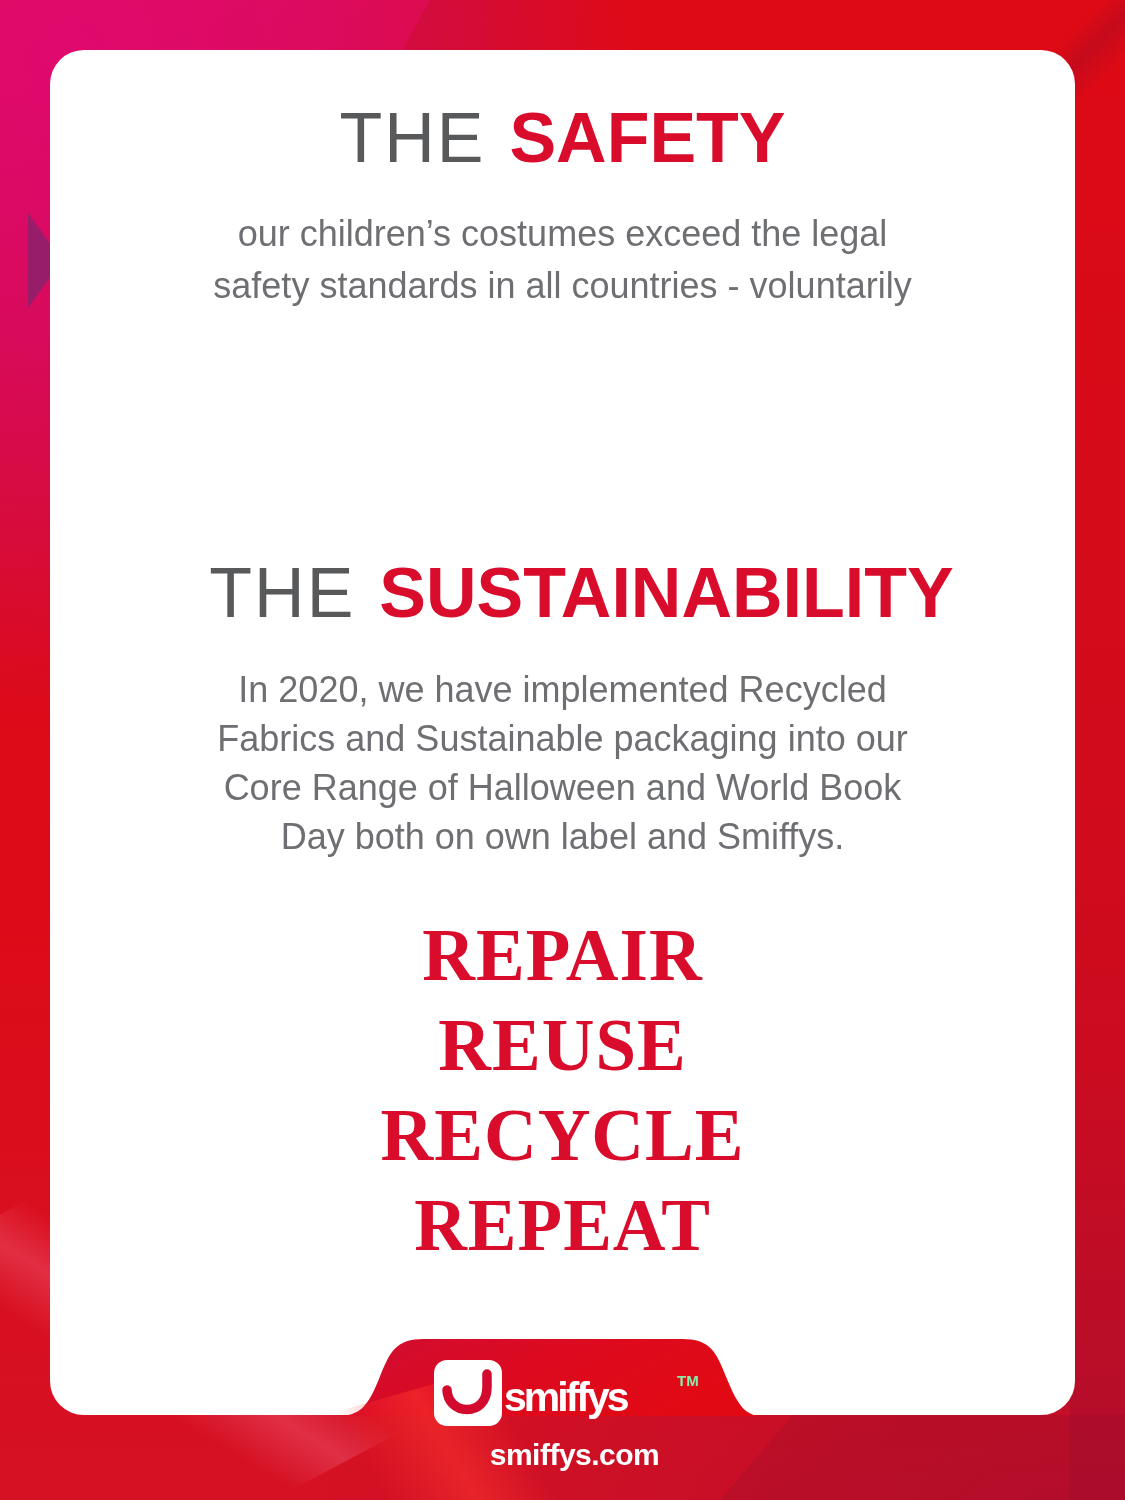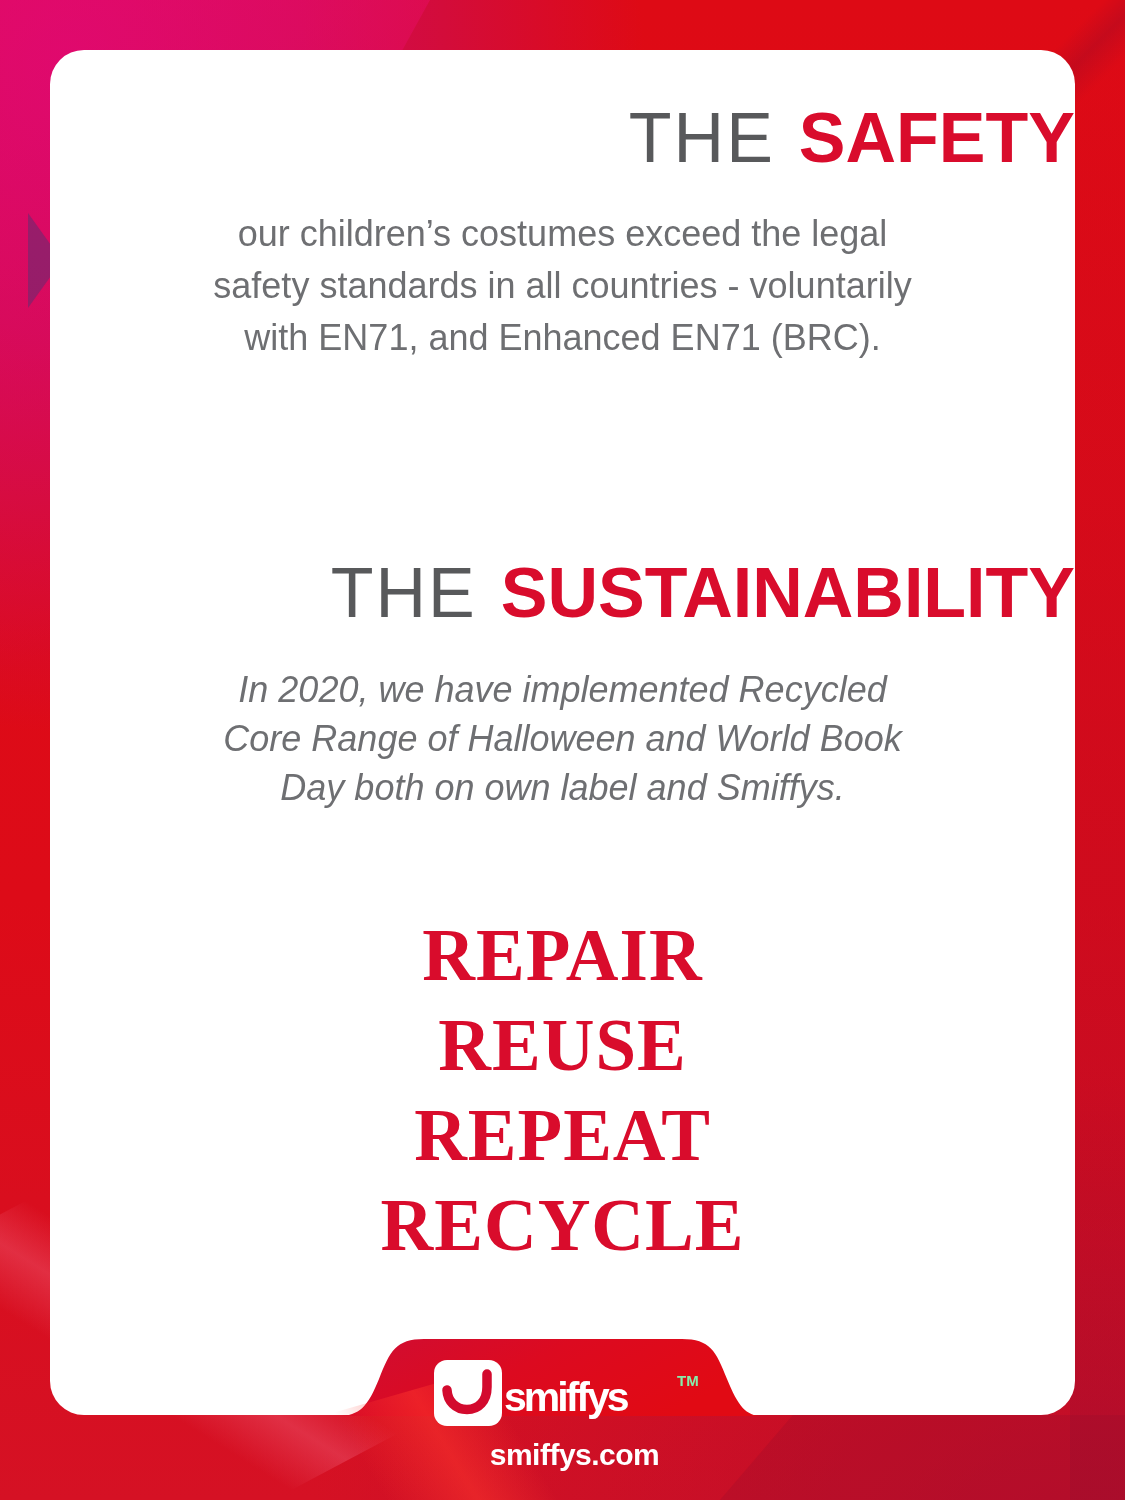--- a/index.html
+++ b/index.html
@@ -44,7 +44,7 @@
     background:var(--card-white,#ffffff); border-radius:34px;
   }
   .heading {
-    position:absolute; left:0; width:100%; text-align:right;
+    position:absolute; left:0; width:100%; text-align:center;
     font-size:70px; line-height:80px; white-space:nowrap;
   }
   .heading .the {

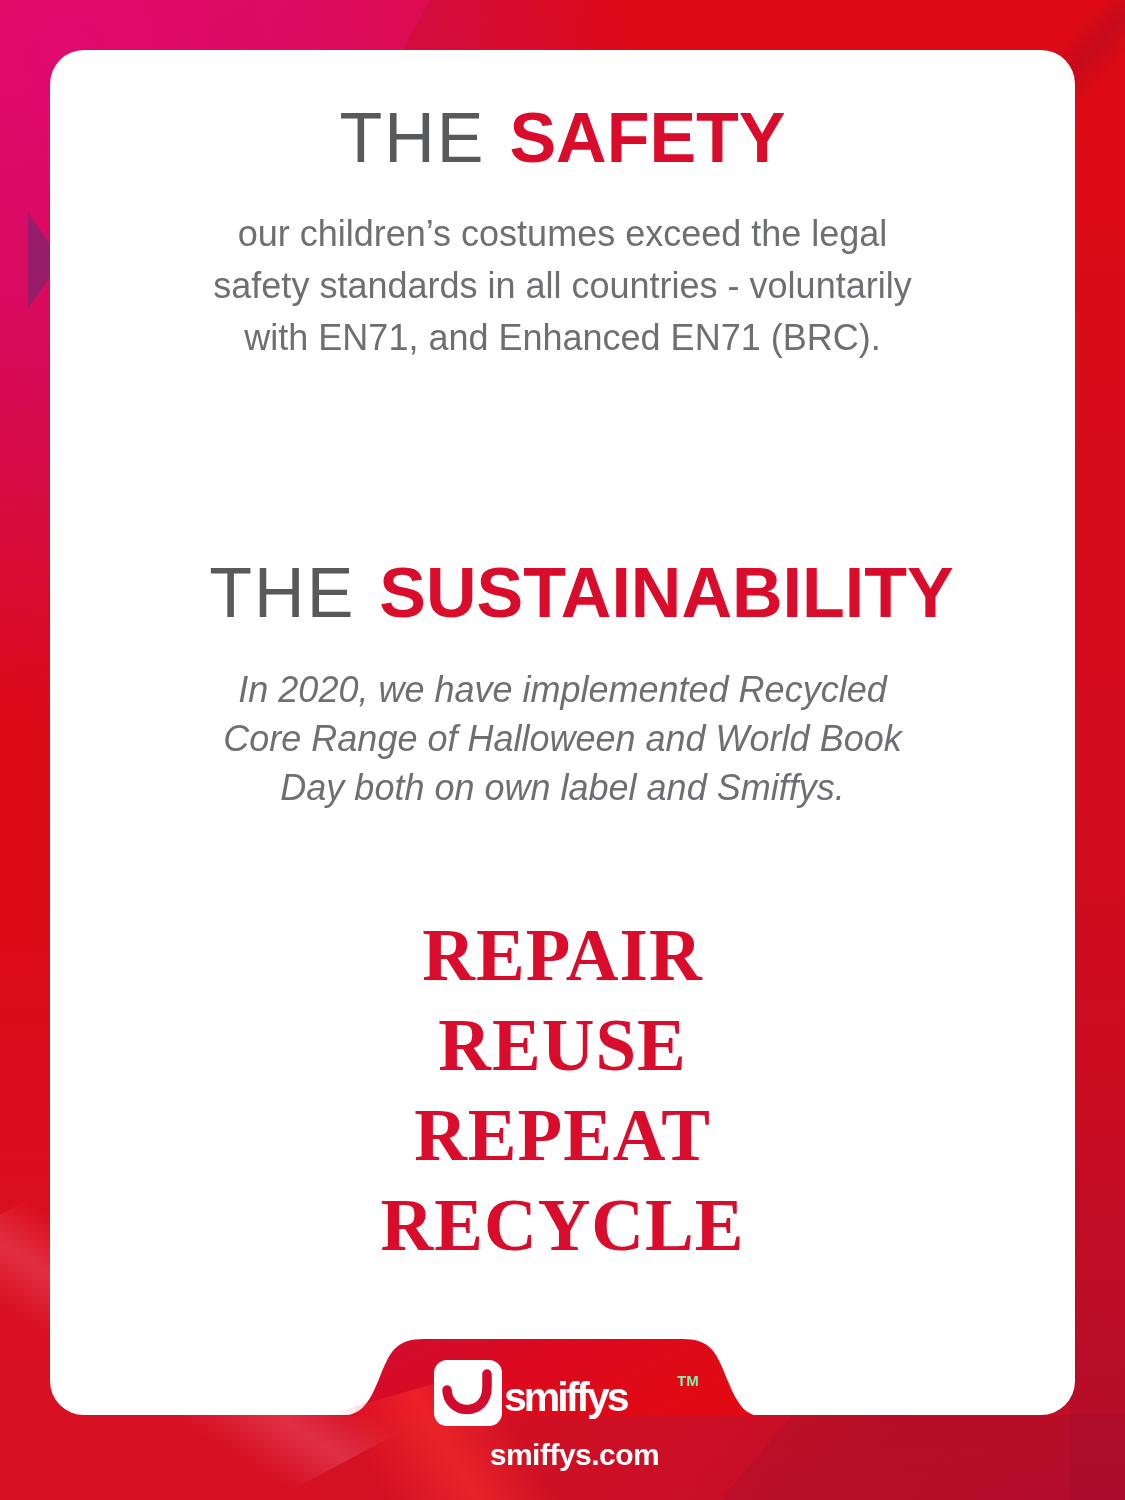--- a/index.html
+++ b/index.html
@@ -113,7 +113,6 @@
     <div class="body-copy body-safety">
       <div class="line">our children’s costumes exceed the legal</div>
       <div class="line">safety standards in all countries - voluntarily</div>
-      <div class="line">with EN71, and Enhanced EN71 (BRC).</div>
     </div>
 
     <div class="heading h-sustain">

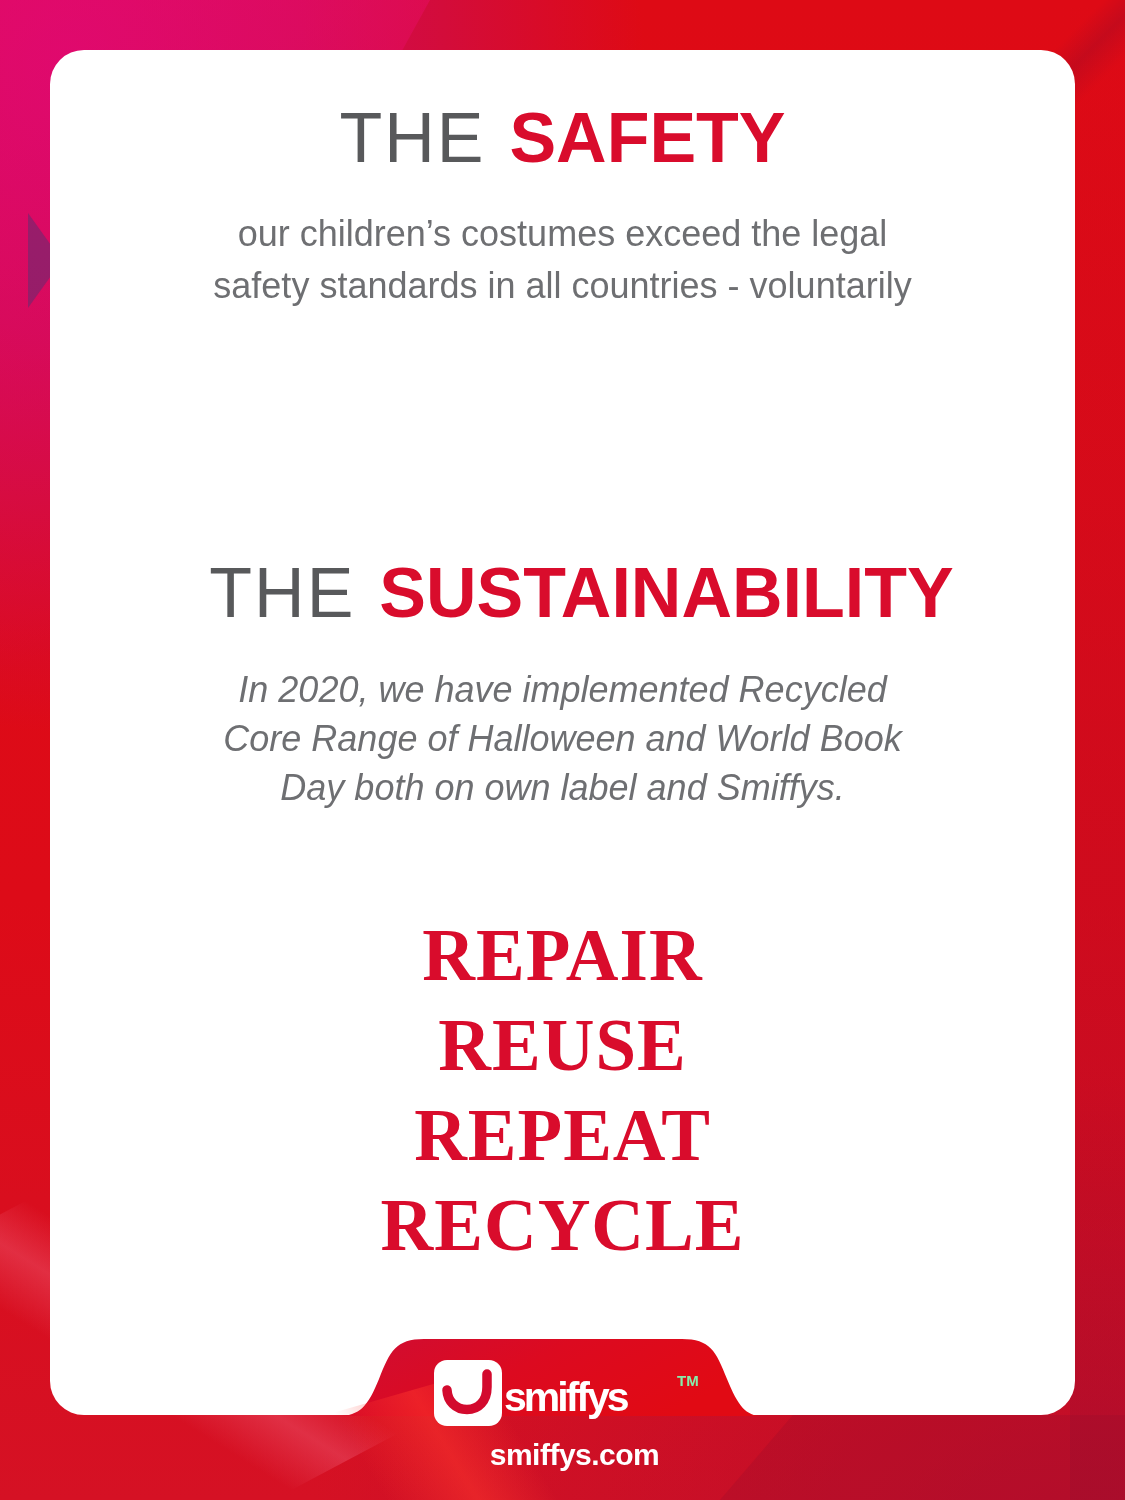--- a/index.html
+++ b/index.html
@@ -63,7 +63,7 @@
   .body-safety  { top:158px; }
   .body-safety  .line { line-height:52px; }
   .body-sustain { top:615px; }
-  .body-sustain .line { line-height:49px;font-style:italic; }
+  .body-sustain .line { line-height:49px; }
   .slogan {
     position:absolute; left:0; top:861px; width:100%; text-align:center;
     color:var(--accent-red,#d90c2c); font-weight:700;

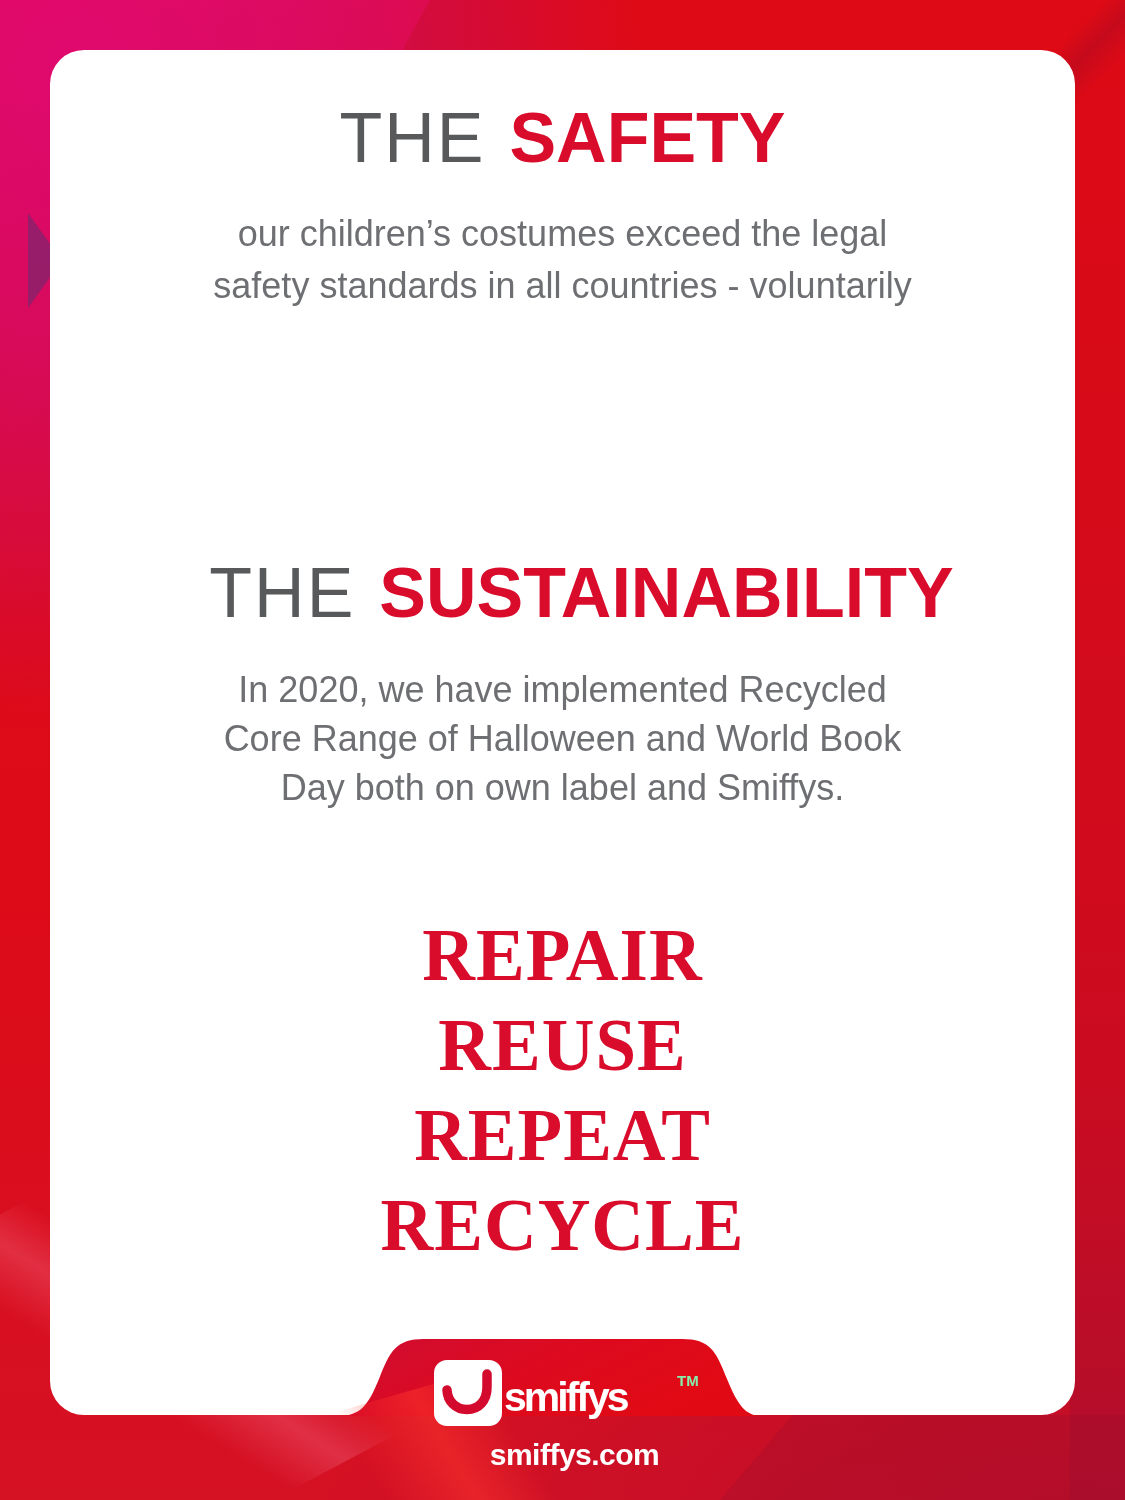--- a/index.html
+++ b/index.html
@@ -121,6 +121,7 @@
 
     <div class="body-copy body-sustain">
       <div class="line">In 2020, we have implemented Recycled</div>
+      <div class="line">Fabrics and Sustainable packaging into our</div>
       <div class="line">Core Range of Halloween and World Book</div>
       <div class="line">Day both on own label and Smiffys.</div>
     </div>

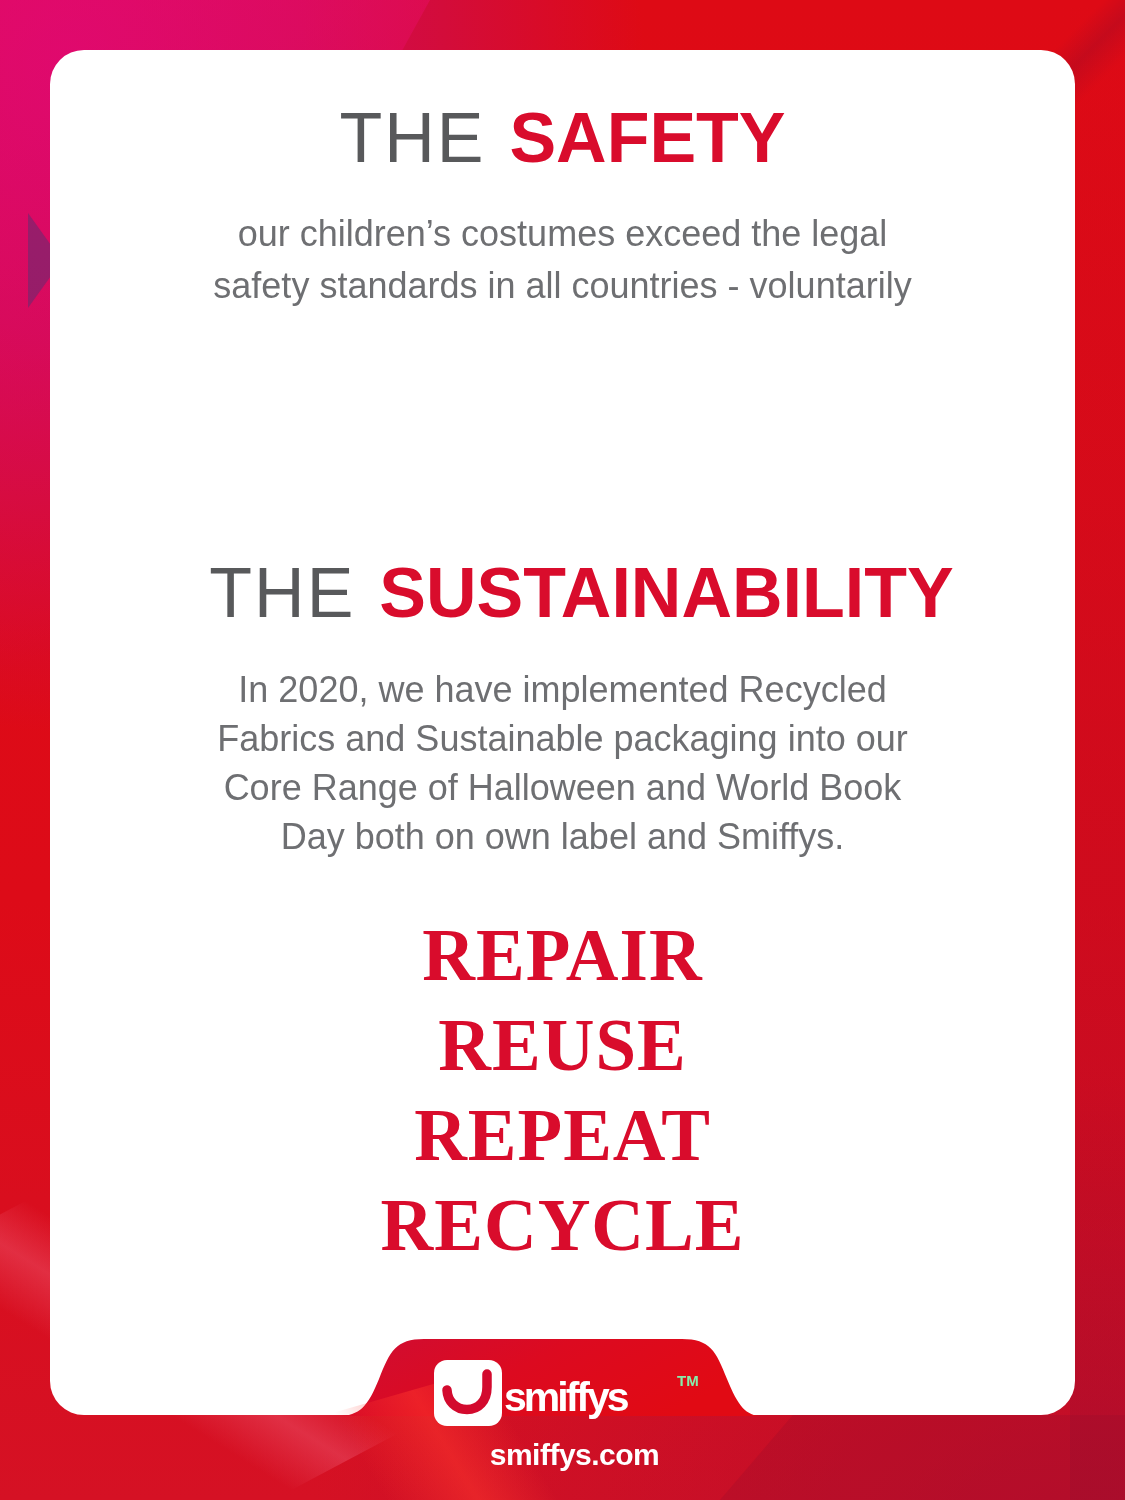--- a/index.html
+++ b/index.html
@@ -129,8 +129,8 @@
     <div class="slogan">
       <div>REPAIR</div>
       <div>REUSE</div>
+      <div>RECYCLE</div>
       <div>REPEAT</div>
-      <div>RECYCLE</div>
     </div>
   </div>
 

